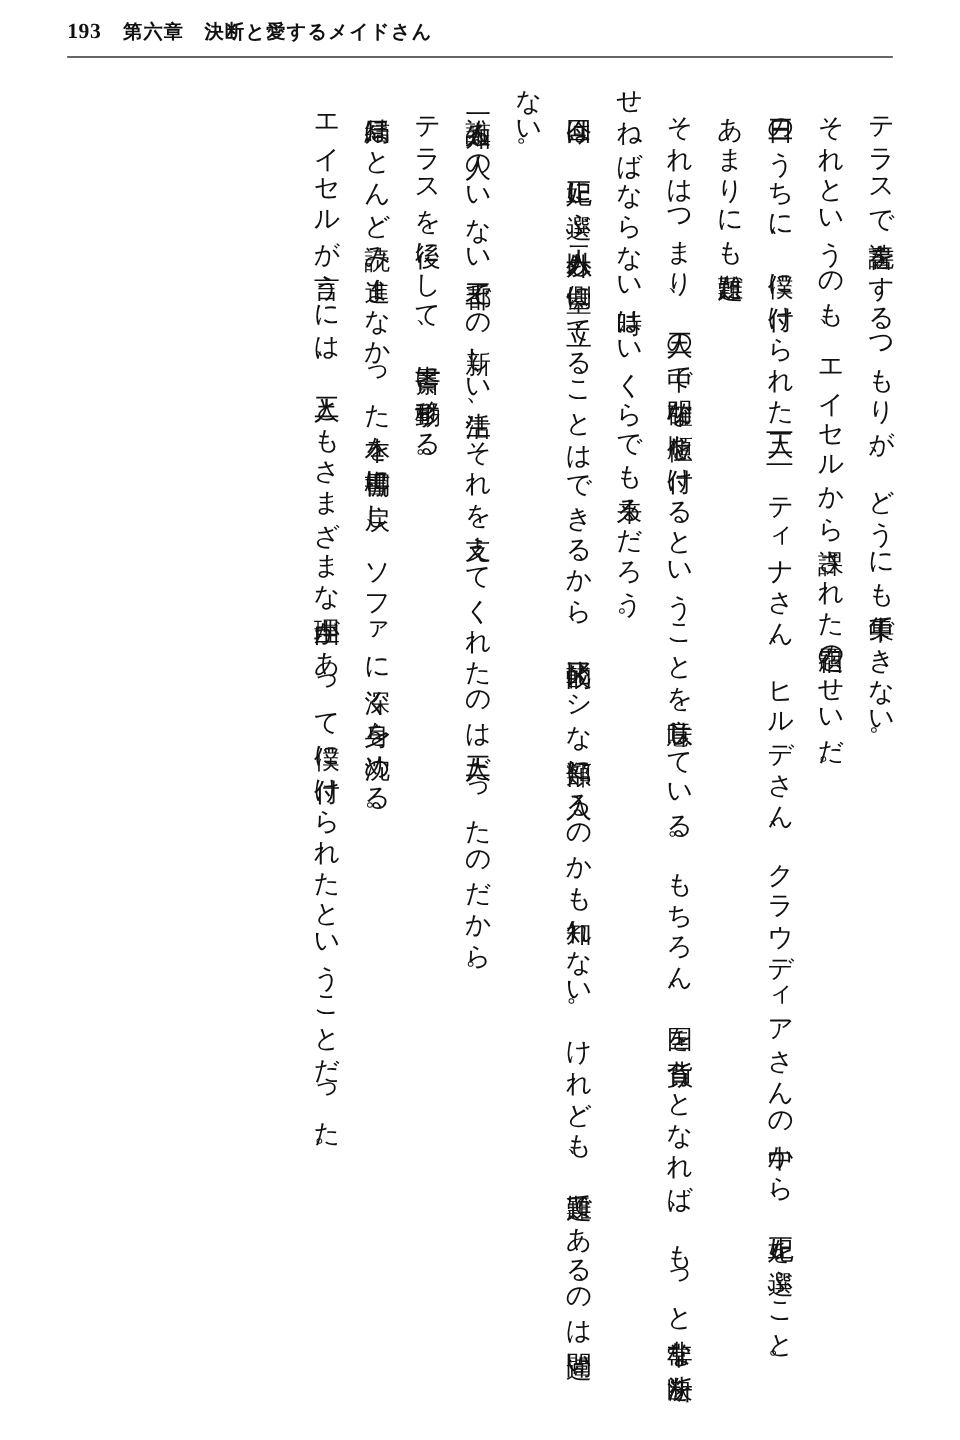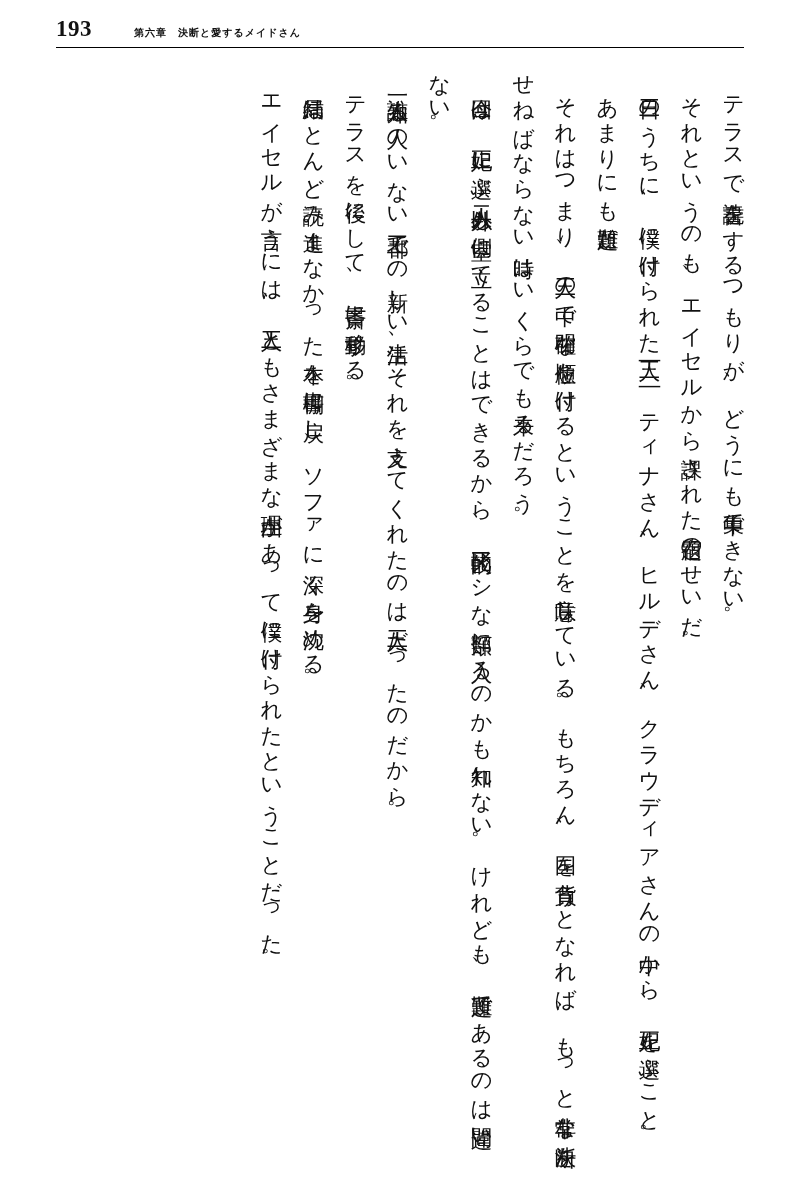--- a/index.html
+++ b/index.html
@@ -35,7 +35,7 @@
     white-space: nowrap;
   }
   .folio {
-    font-size: 23px;
+    font-size: 18px;
     font-weight: bold;
     letter-spacing: 0.5px;
     color: #111;

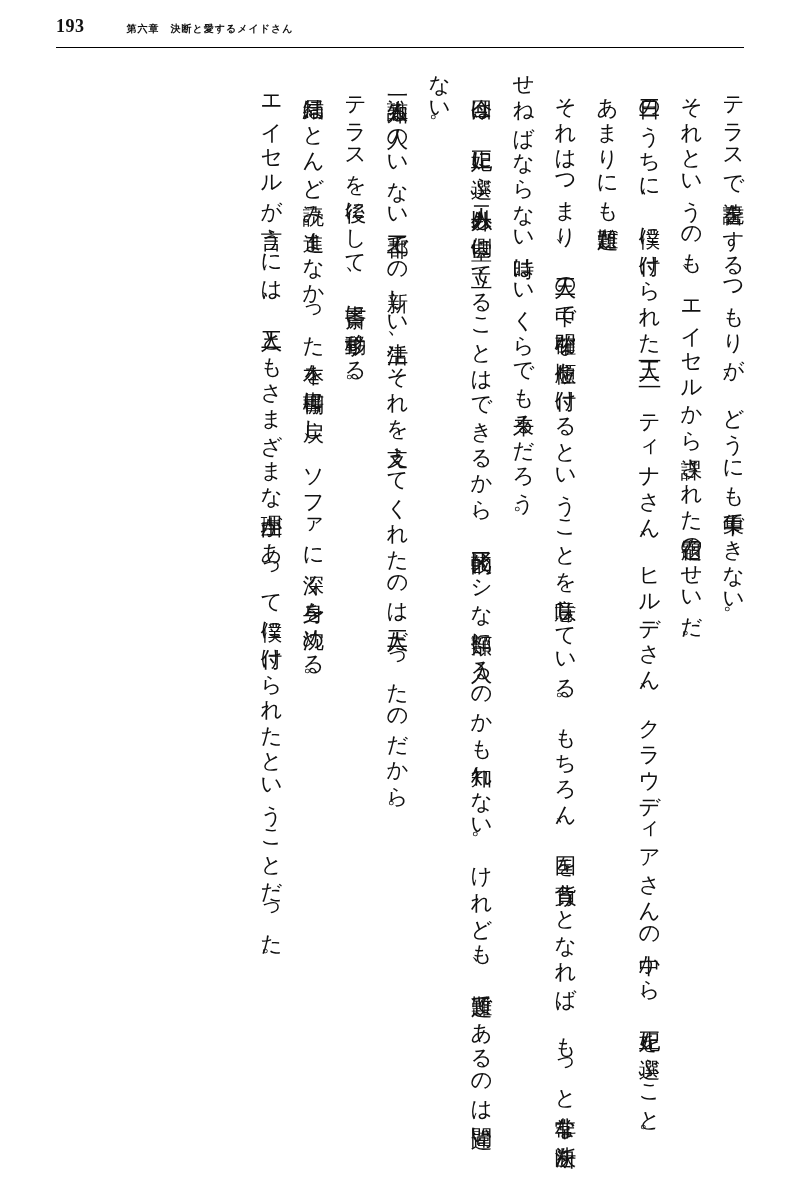--- a/index.html
+++ b/index.html
@@ -41,11 +41,10 @@
     color: #111;
   }
   .chapter-title {
-    font-size: 10px;
+    font-size: 16px;
     font-weight: bold;
     letter-spacing: 1px;
     color: #111;
-    margin-left: 24px;
   }
   .header-rule {
     position: absolute;

